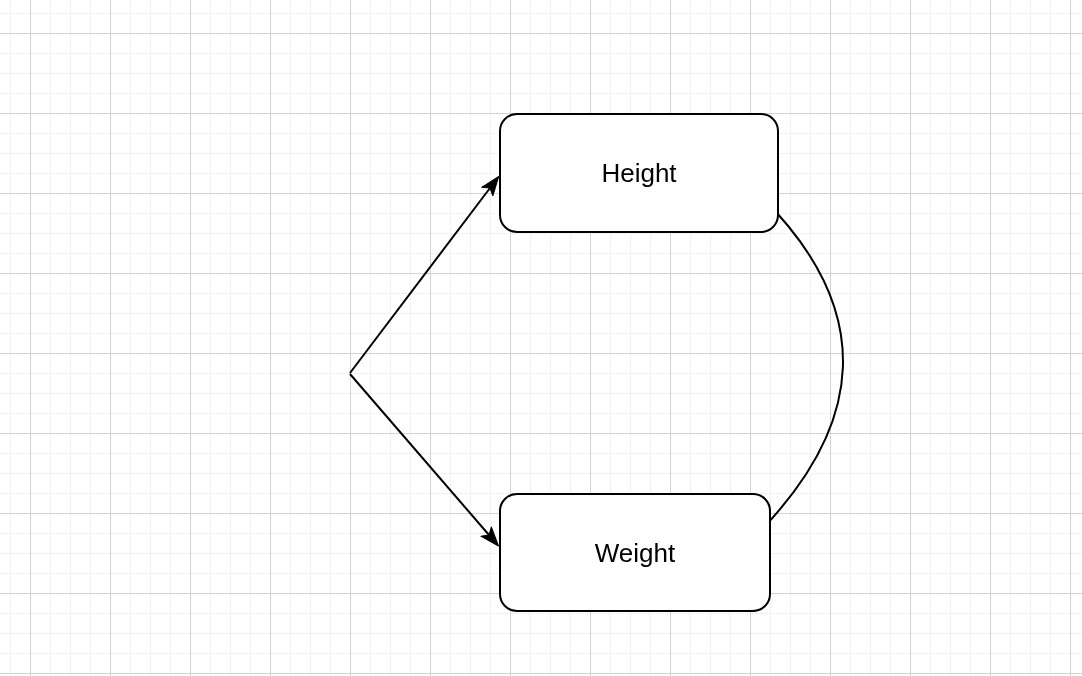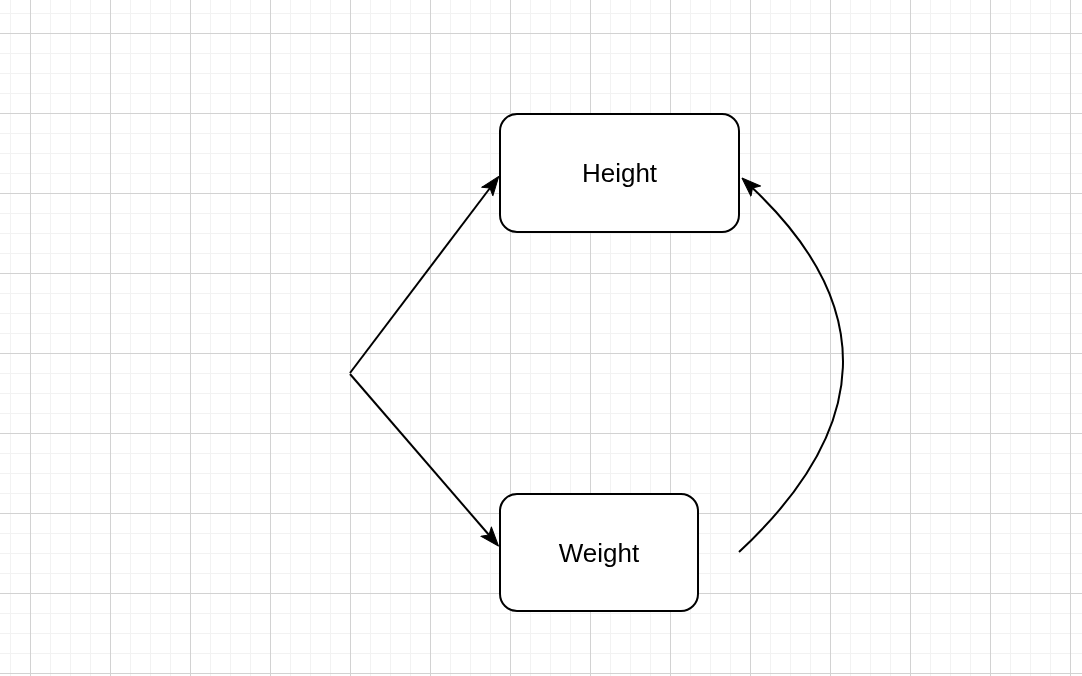--- a/index.html
+++ b/index.html
@@ -56,7 +56,7 @@
     white-space: nowrap;
   }
   #node-sex    { left: 112px; top: 314px; width: 239px; height: 120px; }
-  #node-height { left: 499px; top: 113px; width: 241px; height: 120px; }
+  #node-height { left: 499px; top: 113px; width: 280px; height: 120px; }
   #node-weight { left: 499px; top: 493px; width: 200px; height: 119px; }
 </style>
 </head>

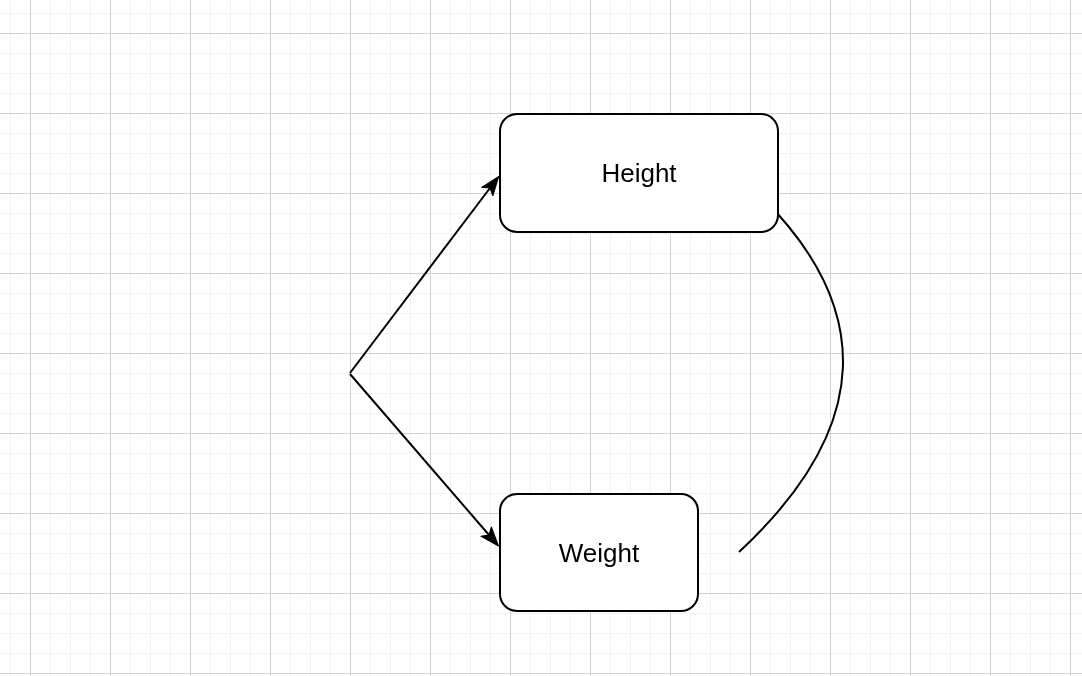--- a/index.html
+++ b/index.html
@@ -57,7 +57,7 @@
   }
   #node-sex    { left: 112px; top: 314px; width: 239px; height: 120px; }
   #node-height { left: 499px; top: 113px; width: 280px; height: 120px; }
-  #node-weight { left: 499px; top: 493px; width: 200px; height: 119px; }
+  #node-weight { left: 499px; top: 493px; width: 272px; height: 119px; }
 </style>
 </head>
 <body>

